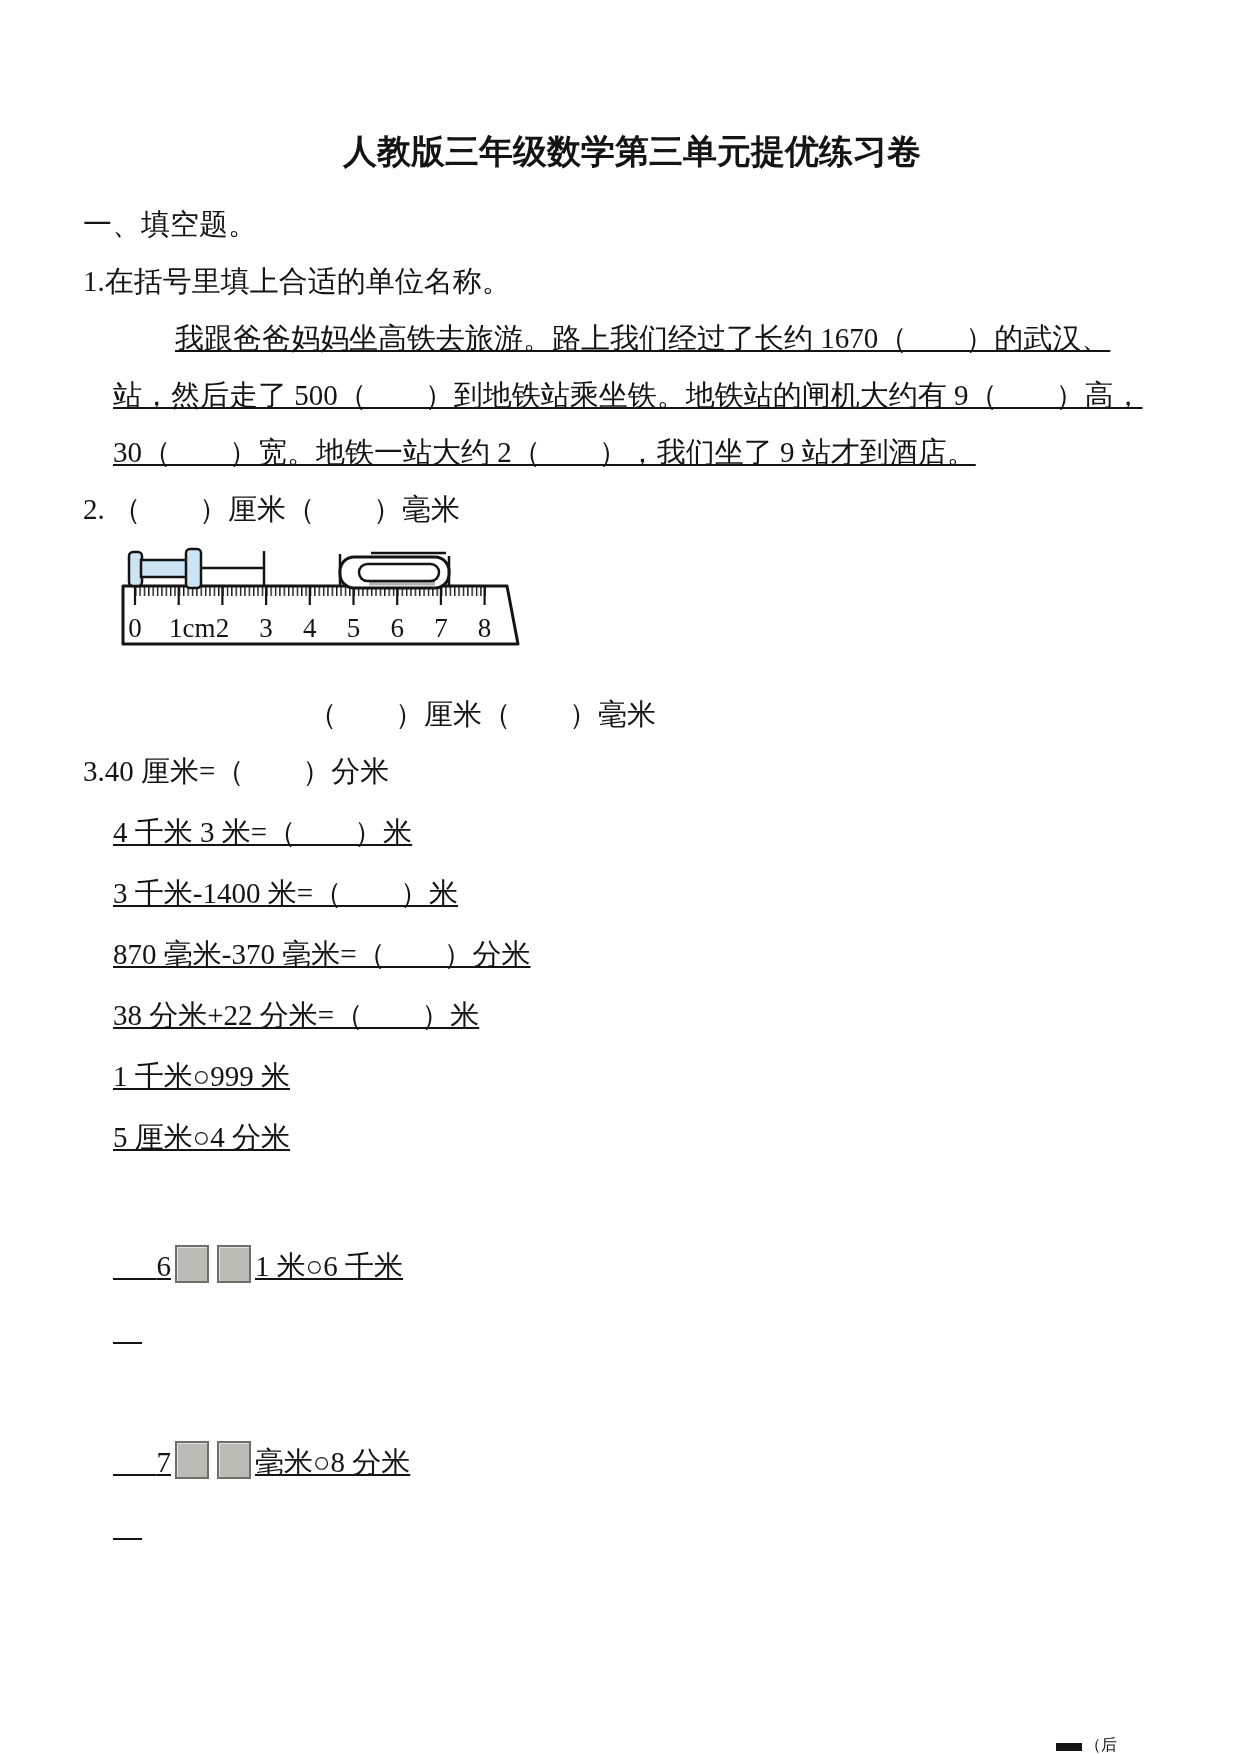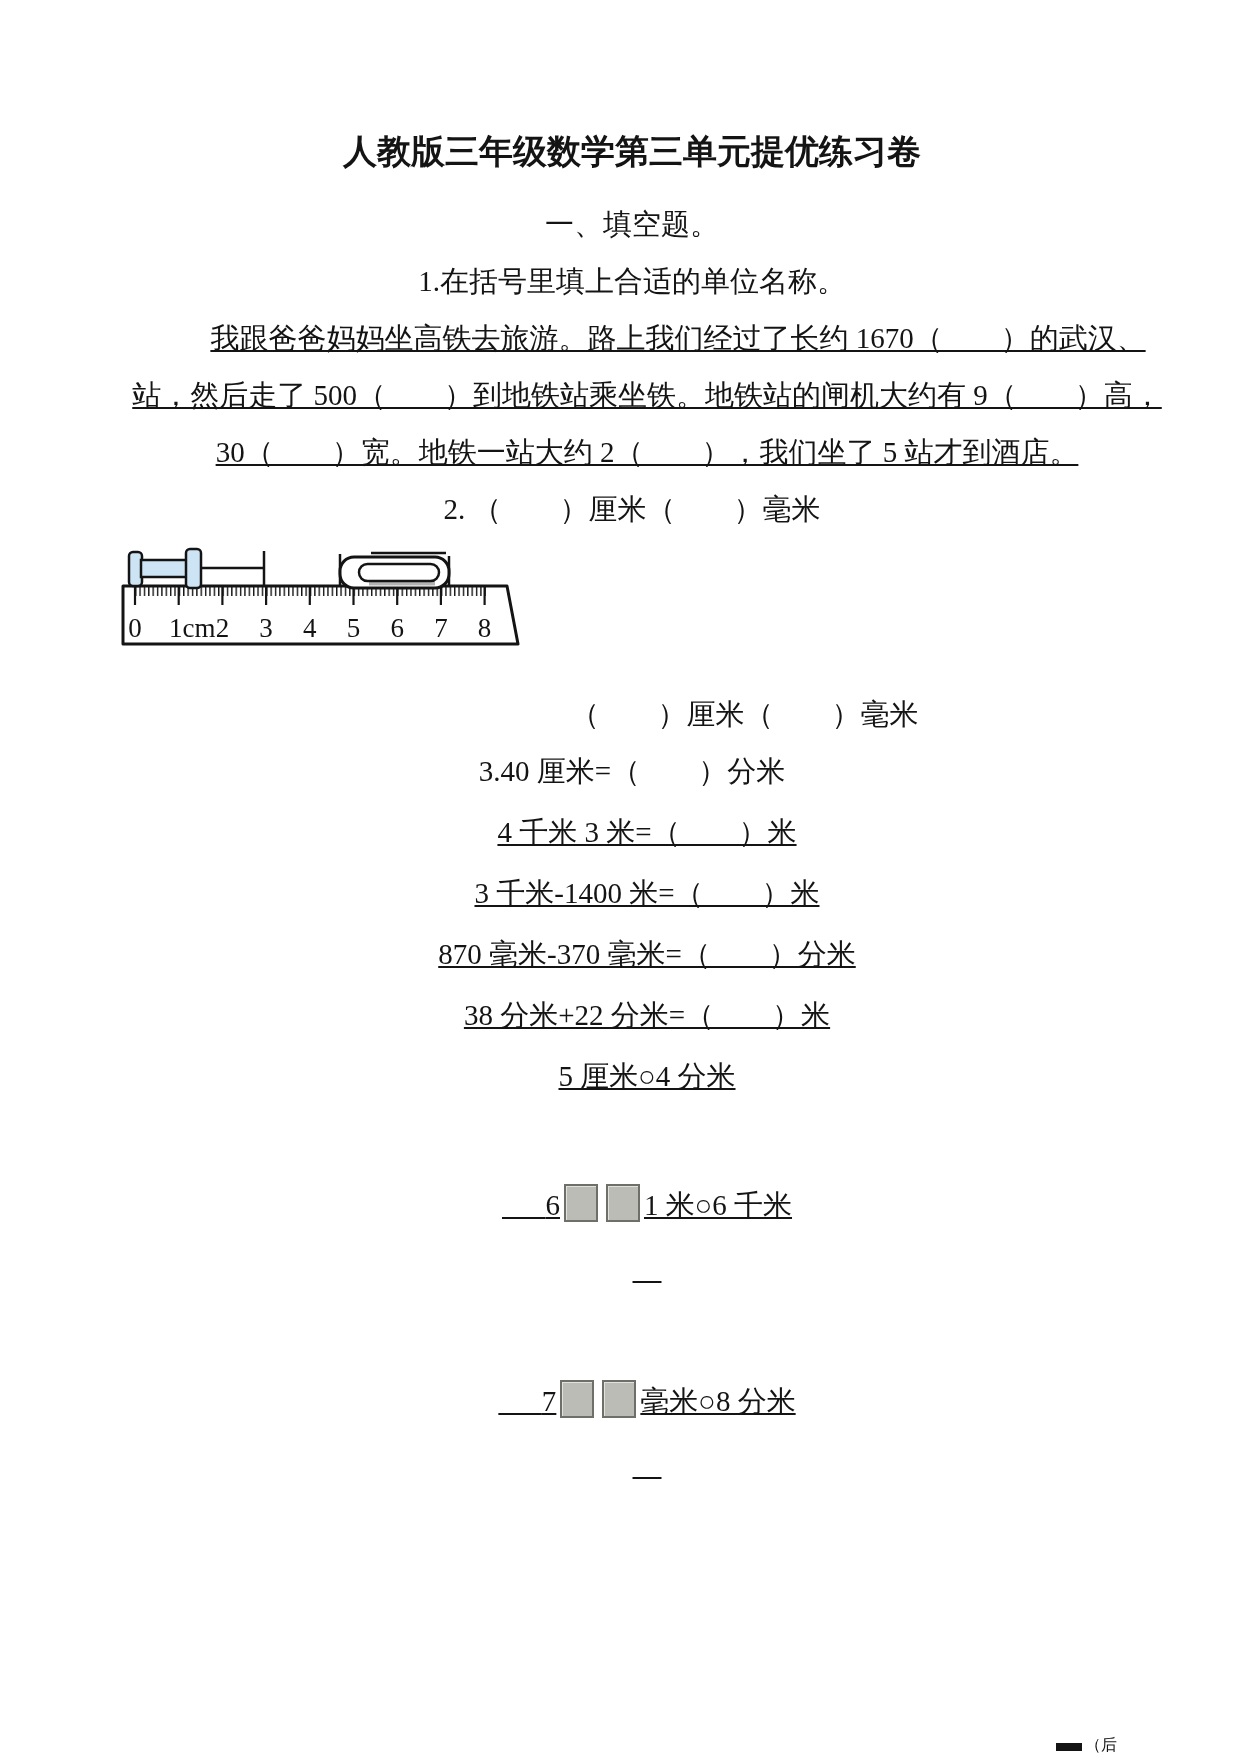--- a/index.html
+++ b/index.html
@@ -14,7 +14,7 @@
     text-align:center;font-size:34px;font-weight:700;
     height:48px;line-height:48px;white-space:pre-wrap;
   }
-  .line{font-size:29px;line-height:57px;white-space:pre-wrap;text-align:center;}
+  .line{font-size:29px;line-height:57px;white-space:pre-wrap;}
   .heading{margin-top:20px;}
   .indent-30{margin-left:30px;text-decoration:underline;}
   .first-indent{text-indent:62px;}

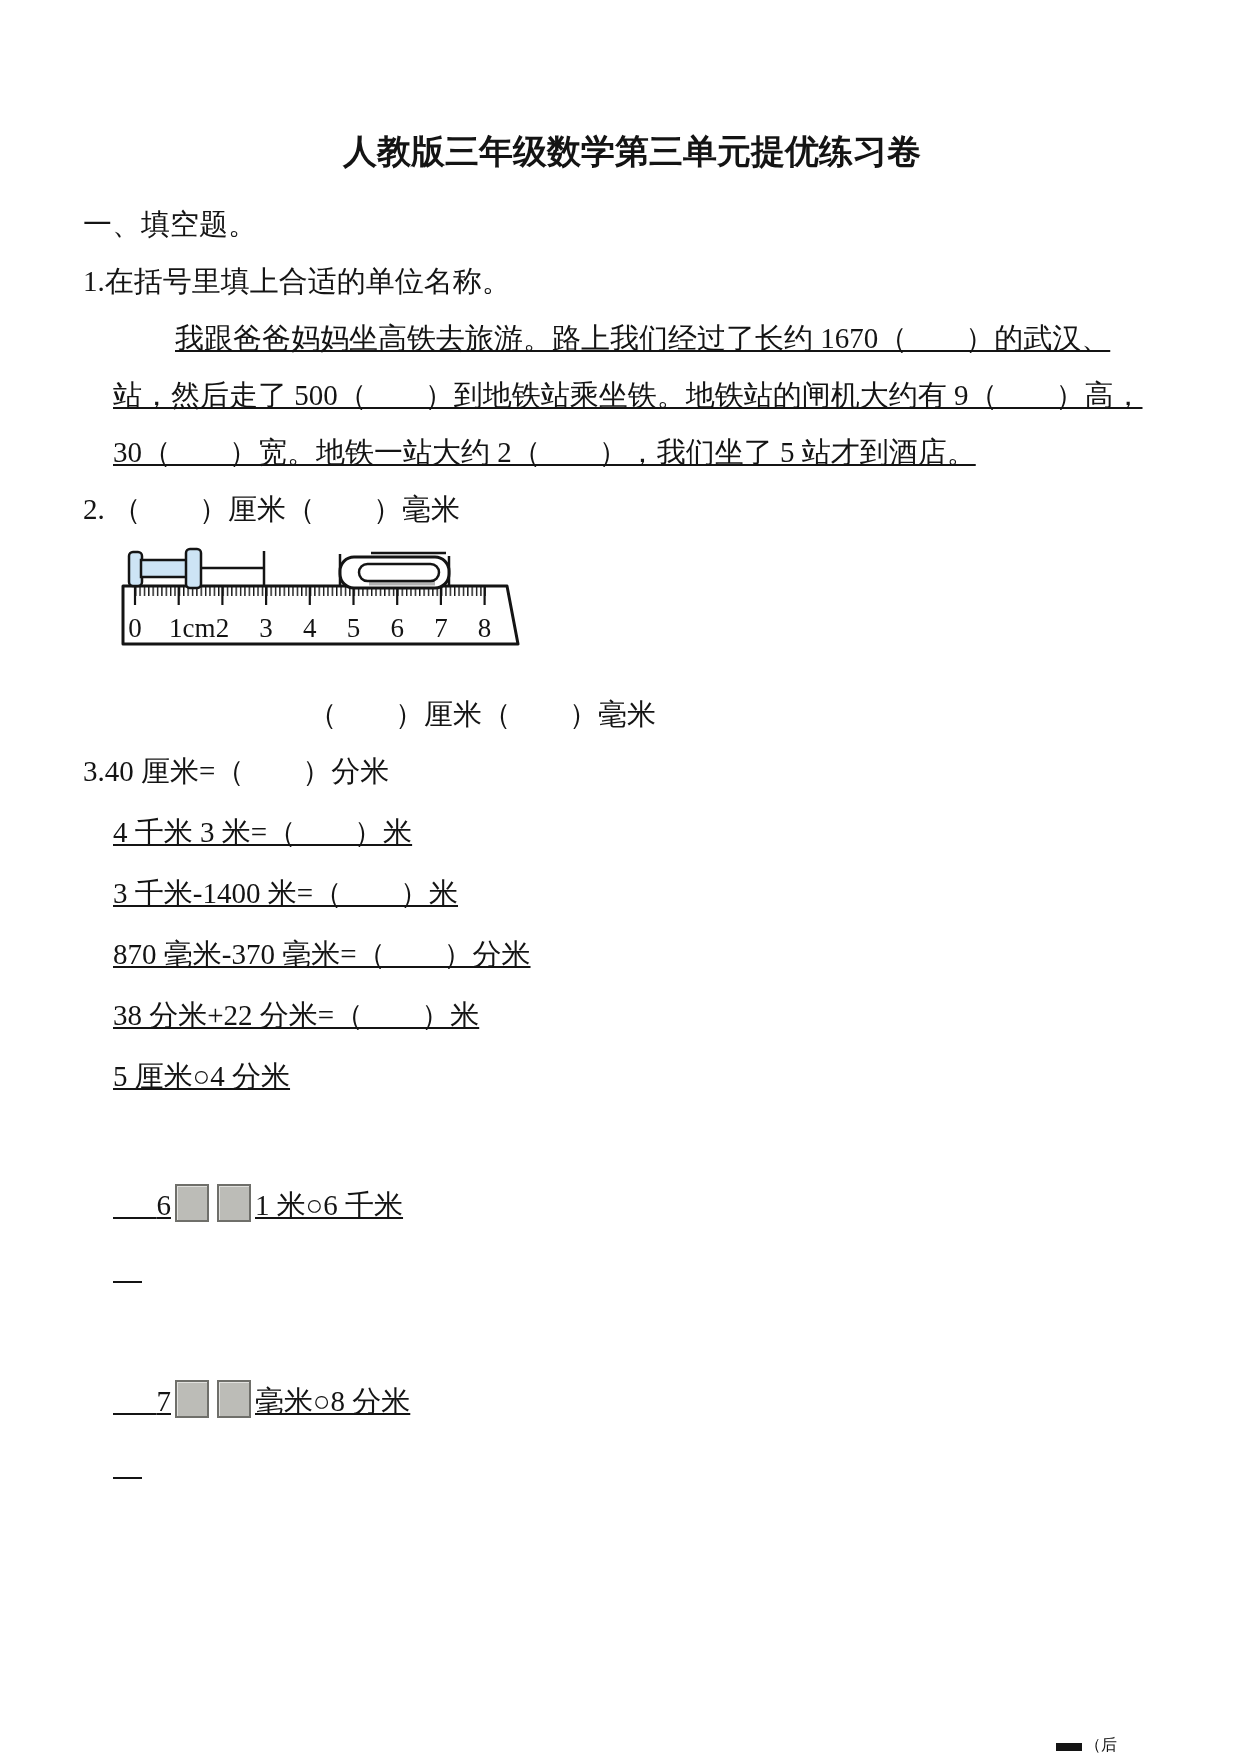--- a/index.html
+++ b/index.html
@@ -48,7 +48,7 @@
     <div class="line">1.在括号里填上合适的单位名称。</div>
     <div class="line indent-30 first-indent">我跟爸爸妈妈坐高铁去旅游。路上我们经过了长约 1670（　　）的武汉、</div>
     <div class="line indent-30">站，然后走了 500（　　）到地铁站乘坐铁。地铁站的闸机大约有 9（　　）高，</div>
-    <div class="line indent-30">30（　　）宽。地铁一站大约 2（　　），我们坐了 5 站才到酒店。</div>
+    <div class="line indent-30">30（　　）宽。地铁一站大约 2（　　），我们坐了 9 站才到酒店。</div>
 
     <div class="line">2. （　　）厘米（　　）毫米</div>
 

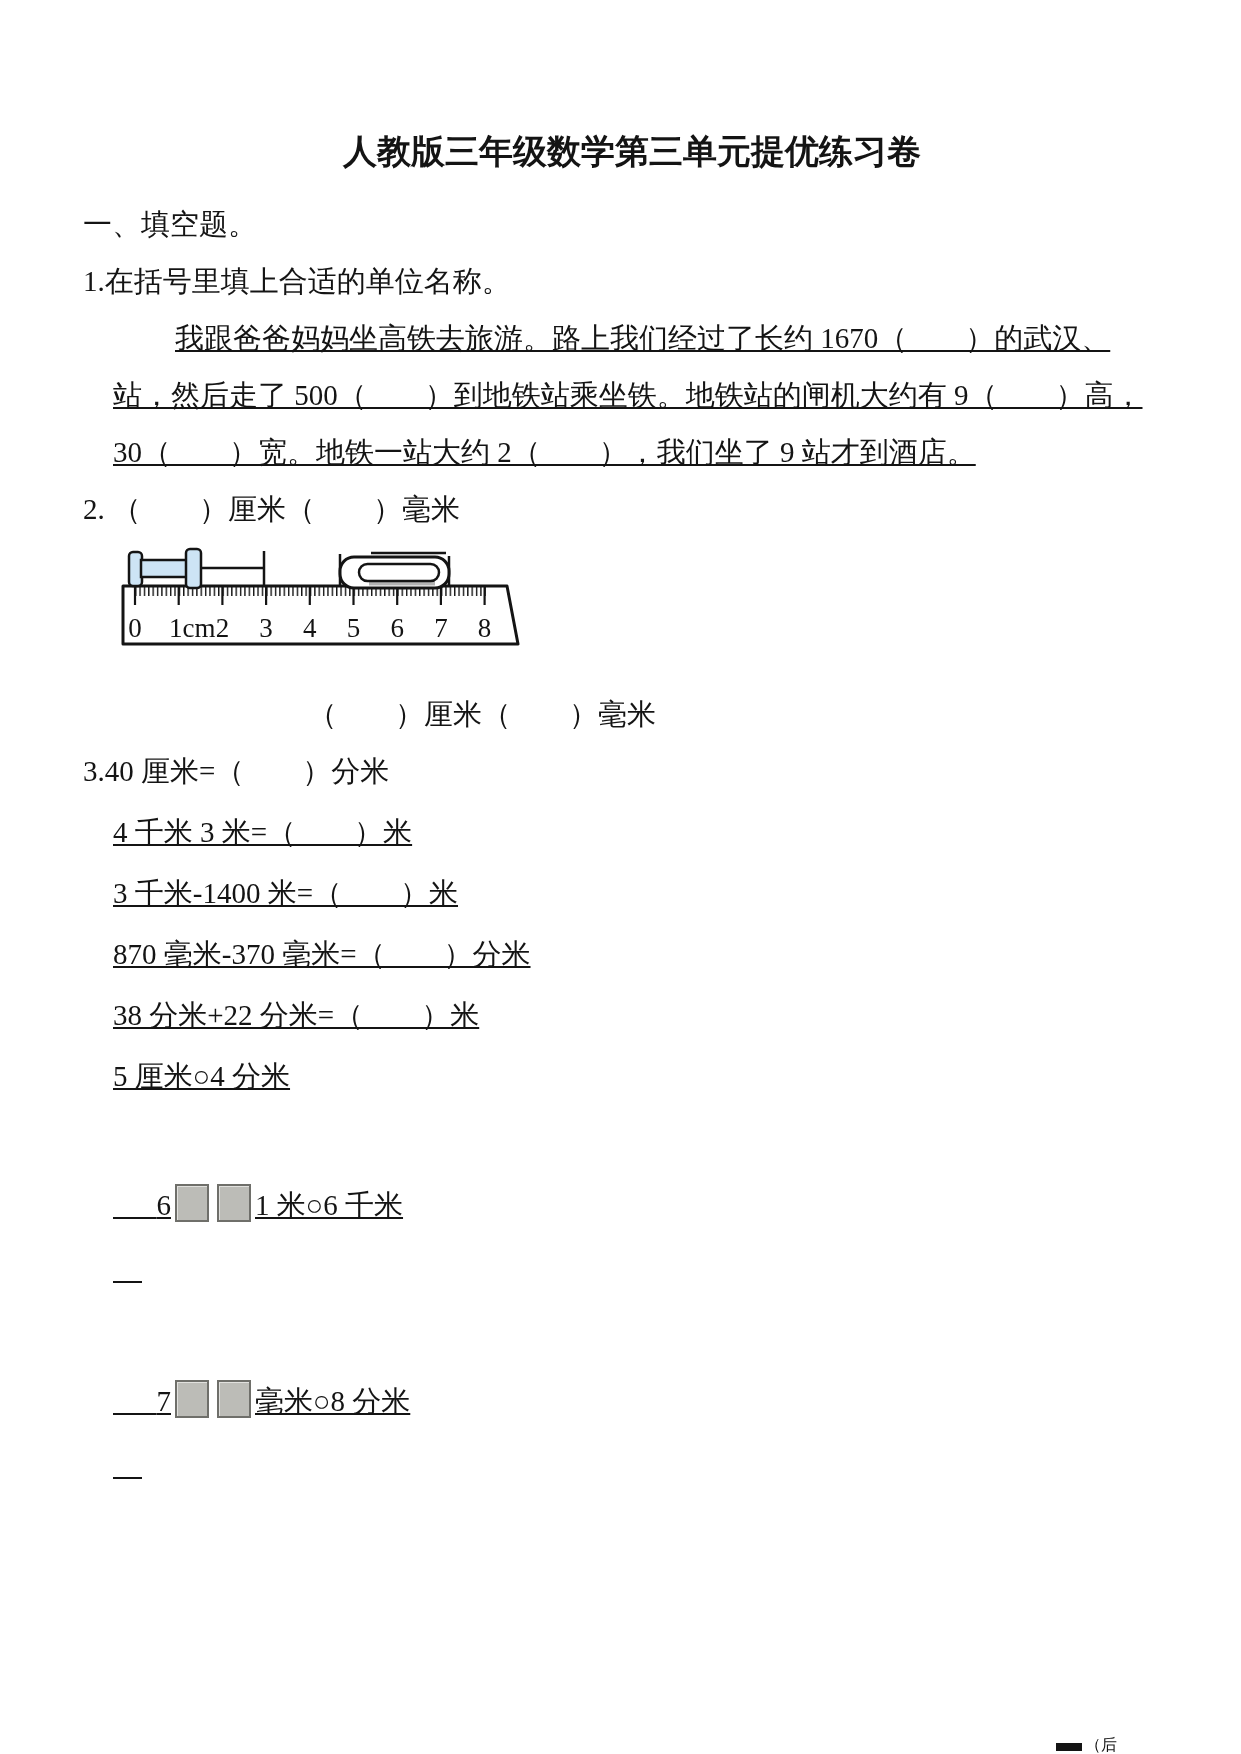--- a/index.html
+++ b/index.html
@@ -113,6 +113,7 @@
     <div class="line q3-line indent-30">38 分米+22 分米=（　　）米</div>
 
 
+    <div class="line q4-item indent-30">1 千米○999 米</div>
     <div class="line q4-item indent-30">5 厘米○4 分米</div>
     <div class="line q4-item with-box indent-30">
       <span>6</span><span class="covered-box"></span><span class="covered-box"></span><span>1 米○6 千米</span>

